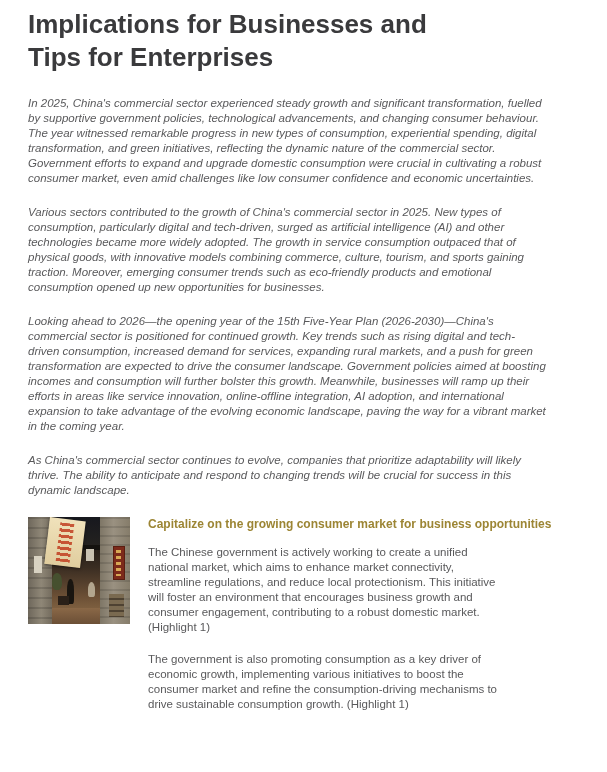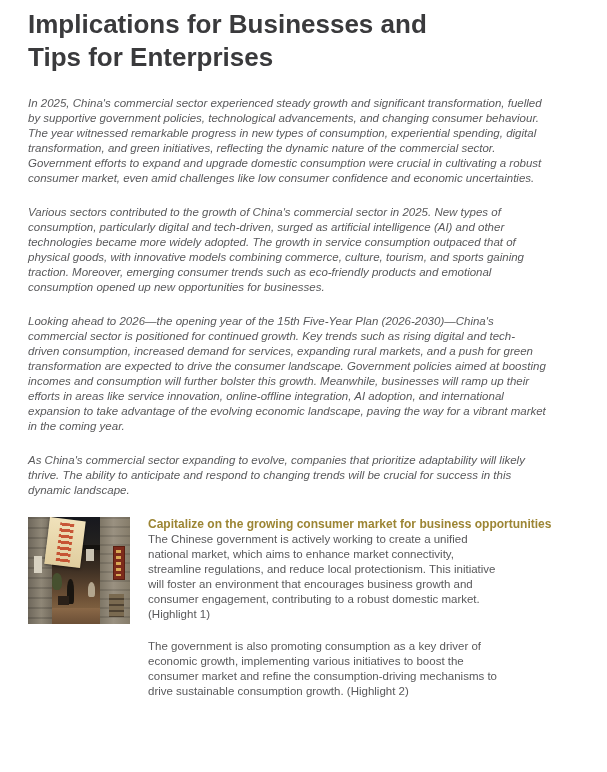--- a/index.html
+++ b/index.html
@@ -83,7 +83,7 @@
   <p class="body">In 2025, China's commercial sector experienced steady growth and significant transformation, fuelled by supportive government policies, technological advancements, and changing consumer behaviour. The year witnessed remarkable progress in new types of consumption, experiential spending, digital transformation, and green initiatives, reflecting the dynamic nature of the commercial sector. Government efforts to expand and upgrade domestic consumption were crucial in cultivating a robust consumer market, even amid challenges like low consumer confidence and economic uncertainties.</p>
   <p class="body">Various sectors contributed to the growth of China's commercial sector in 2025. New types of consumption, particularly digital and tech-driven, surged as artificial intelligence (AI) and other technologies became more widely adopted. The growth in service consumption outpaced that of physical goods, with innovative models combining commerce, culture, tourism, and sports gaining traction. Moreover, emerging consumer trends such as eco-friendly products and emotional consumption opened up new opportunities for businesses.</p>
   <p class="body">Looking ahead to 2026—the opening year of the 15th Five-Year Plan (2026-2030)—China's commercial sector is positioned for continued growth. Key trends such as rising digital and tech-driven consumption, increased demand for services, expanding rural markets, and a push for green transformation are expected to drive the consumer landscape. Government policies aimed at boosting incomes and consumption will further bolster this growth. Meanwhile, businesses will ramp up their efforts in areas like service innovation, online-offline integration, AI adoption, and international expansion to take advantage of the evolving economic landscape, paving the way for a vibrant market in the coming year.</p>
-  <p class="body">As China's commercial sector expanding to evolve, companies that prioritize adaptability will likely thrive. The ability to anticipate and respond to changing trends will be crucial for success in this dynamic landscape.</p>
+  <p class="body">As China's commercial sector continues to evolve, companies that prioritize adaptability will likely thrive. The ability to anticipate and respond to changing trends will be crucial for success in this dynamic landscape.</p>
 
   <div class="section">
 

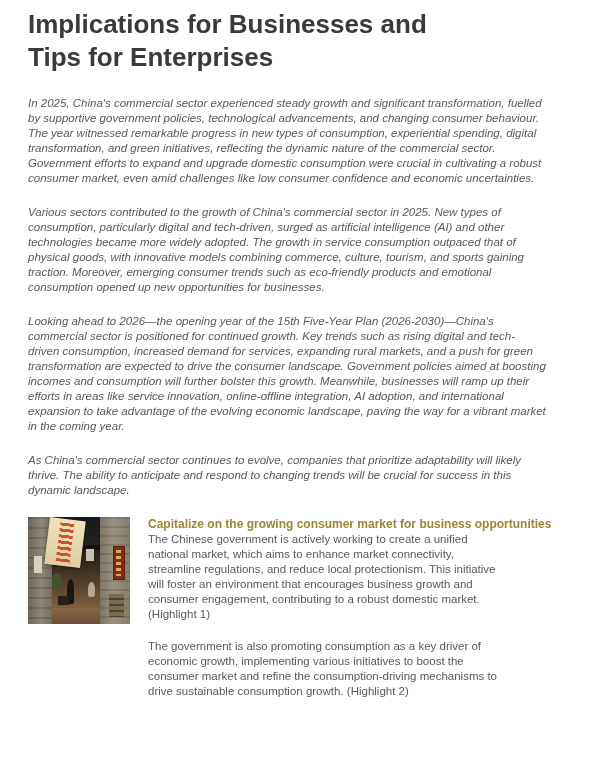--- a/index.html
+++ b/index.html
@@ -66,7 +66,7 @@
   .section-text { margin-left: 18px; width: 440px; }
   h2.section-heading {
     font-size: 12px; font-weight: bold; color: #9c8534;
-    margin: 0 0 1px 0; white-space: nowrap; line-height: 14px;
+    margin: 0 0 14px 0; white-space: nowrap; line-height: 14px;
   }
   .section-text p {
     font-size: 11.5px; line-height: 15px; color: #59595b;

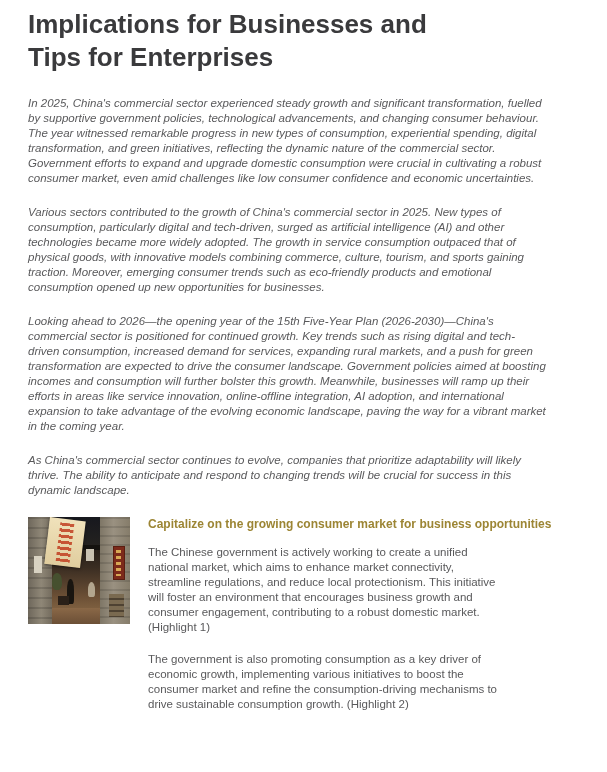--- a/index.html
+++ b/index.html
@@ -112,7 +112,7 @@
     <div class="section-text">
       <h2 class="section-heading">Capitalize on the growing consumer market for business opportunities</h2>
       <p>The Chinese government is actively working to create a unified national market, which aims to enhance market connectivity, streamline regulations, and reduce local protectionism. This initiative will foster an environment that encourages business growth and consumer engagement, contributing to a robust domestic market. (Highlight 1)</p>
-      <p>The government is also promoting consumption as a key driver of economic growth, implementing various initiatives to boost the consumer market and refine the consumption-driving mechanisms to drive sustainable consumption growth. (Highlight 2)</p>
+      <p>The government is also promoting consumption as a key driver of economic growth, implementing various initiatives to boost the consumer market and refine the consumption-driving mechanisms to drive sustainable consumption growth. (Highlight 1)</p>
     </div>
 
   </div>

